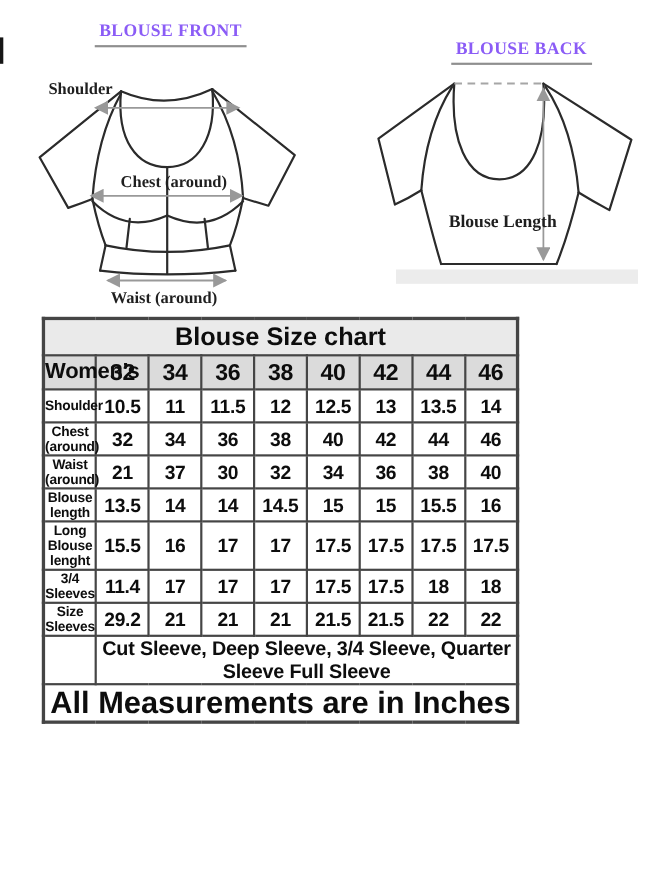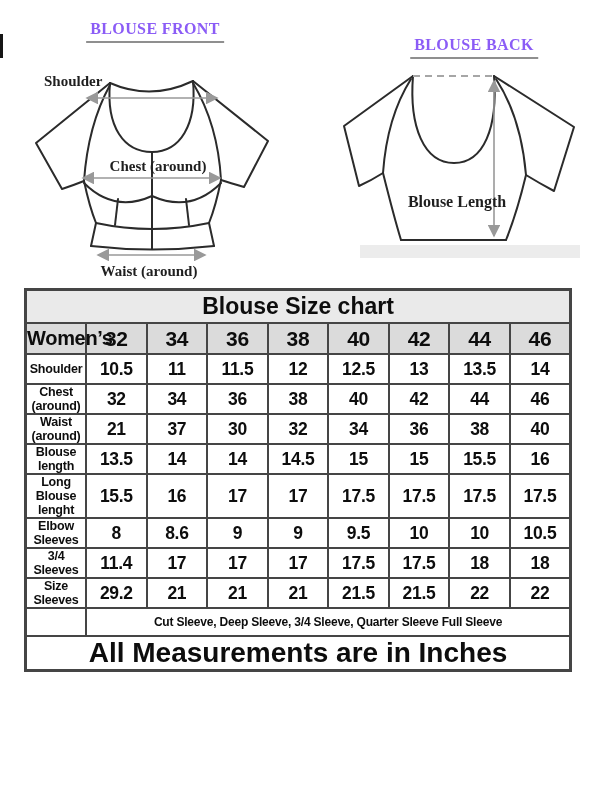--- a/index.html
+++ b/index.html
@@ -24,7 +24,7 @@
 
   
   .size-table{
-    position:absolute;left:24px;top:288px;width:548px;
+    position:absolute;left:38px;top:288px;width:434px;
     border-collapse:collapse;table-layout:fixed;
     border:3px solid #454545;
   }

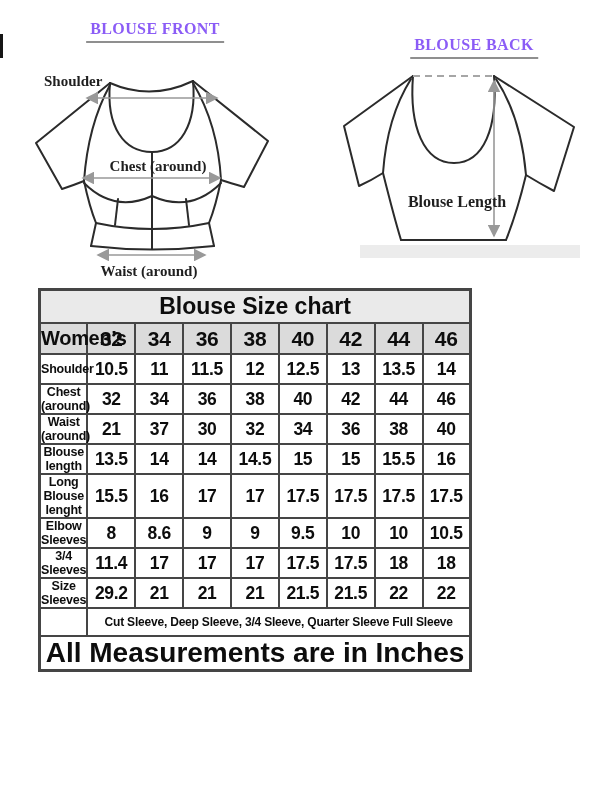--- a/index.html
+++ b/index.html
@@ -185,17 +185,6 @@
           <td class="row-val">17.5</td>
         </tr>
         <tr class="data-row">
-          <td class="row-label">Elbow Sleeves</td>
-          <td class="row-val">8</td>
-          <td class="row-val">8.6</td>
-          <td class="row-val">9</td>
-          <td class="row-val">9</td>
-          <td class="row-val">9.5</td>
-          <td class="row-val">10</td>
-          <td class="row-val">10</td>
-          <td class="row-val">10.5</td>
-        </tr>
-        <tr class="data-row">
           <td class="row-label">3/4 Sleeves</td>
           <td class="row-val">11.4</td>
           <td class="row-val">17</td>

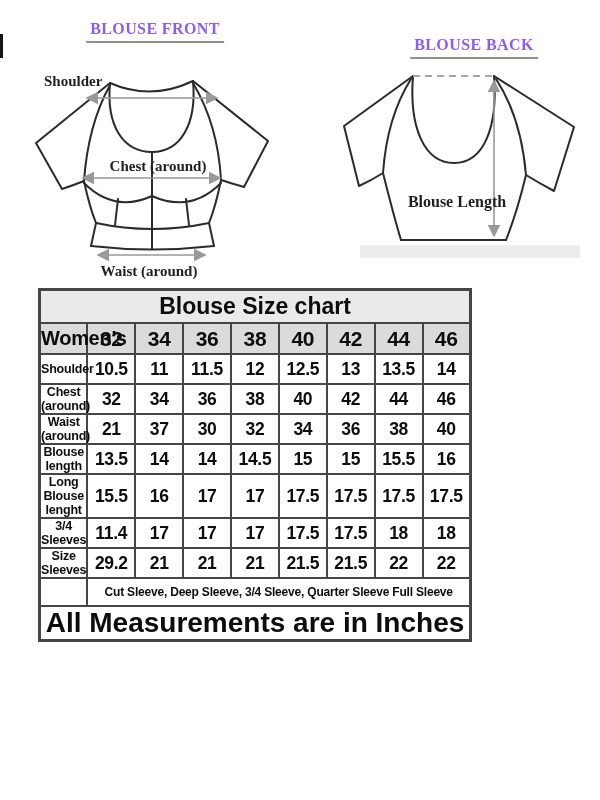--- a/index.html
+++ b/index.html
@@ -39,7 +39,7 @@
   tr.data-row td{height:28px;background:#fff;}
   td.row-label{font-size:12.5px;letter-spacing:-0.2px;}
   td.row-val{font-size:17.5px;}
-  td.note-cell{height:26px;font-size:12px;letter-spacing:-0.2px;}
+  td.note-cell{height:26px;font-size:18px;letter-spacing:-0.2px;}
   td.note-empty{background:#fff;}
   td.footer-cell{height:31px;font-size:28px;letter-spacing:0;}
 </style>

